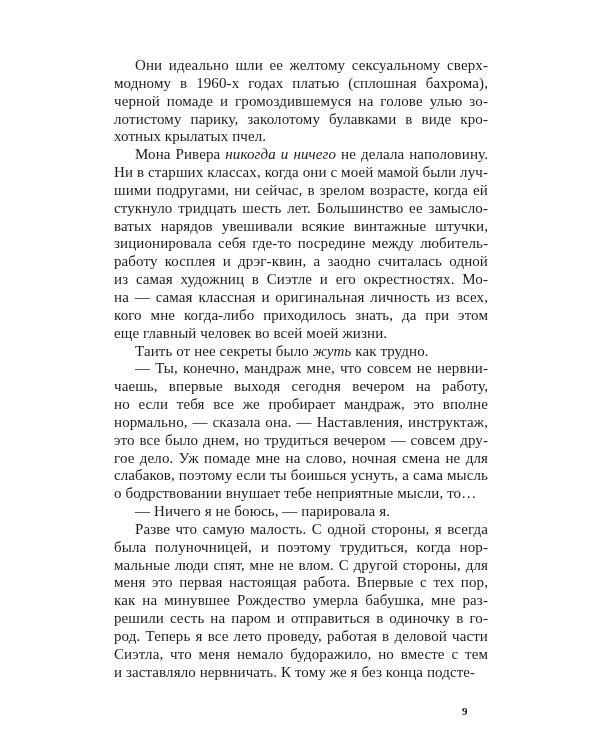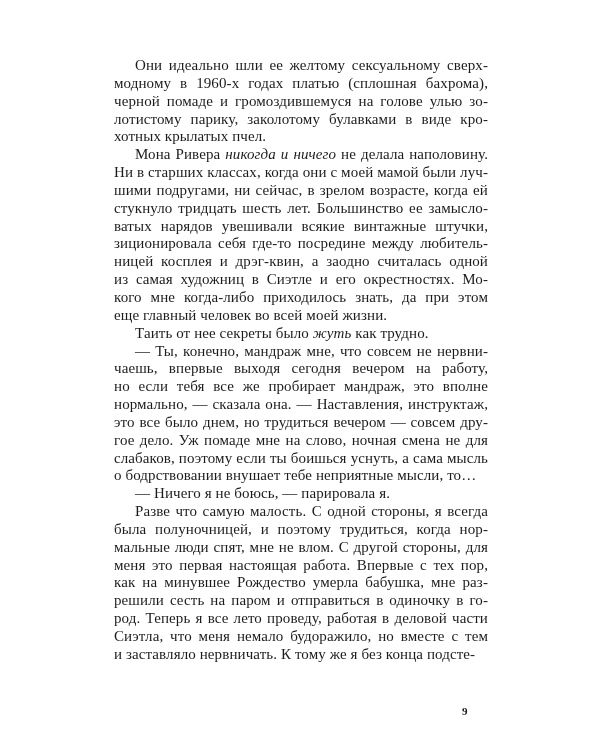--- a/index.html
+++ b/index.html
@@ -70,7 +70,7 @@
         <div class="line"><span>стукнуло тридцать шесть лет. Большинство ее замысло-</span></div>
         <div class="line"><span>ватых нарядов увешивали всякие винтажные штучки,</span></div>
         <div class="line"><span>зиционировала себя где-то посредине между любитель-</span></div>
-        <div class="line"><span>ницей косплея и дрэг-квин, а заодно считалась одной</span></div>
+        <div class="line"><span>работу косплея и дрэг-квин, а заодно считалась одной</span></div>
         <div class="line"><span>из самая художниц в Сиэтле и его окрестностях. Мо-</span></div>
         <div class="line"><span>кого мне когда-либо приходилось знать, да при этом</span></div>
         <div class="line last"><span>еще главный человек во всей моей жизни.</span></div>

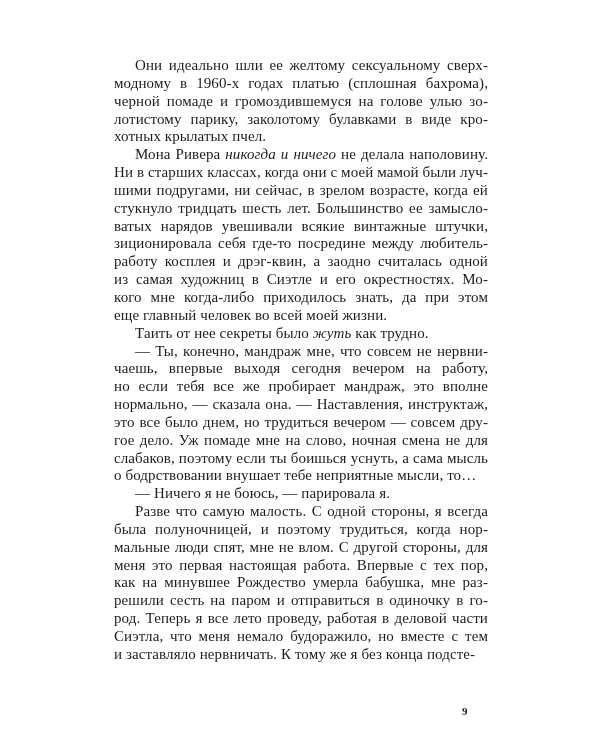--- a/index.html
+++ b/index.html
@@ -72,6 +72,7 @@
         <div class="line"><span>зиционировала себя где-то посредине между любитель-</span></div>
         <div class="line"><span>работу косплея и дрэг-квин, а заодно считалась одной</span></div>
         <div class="line"><span>из самая художниц в Сиэтле и его окрестностях. Мо-</span></div>
+        <div class="line"><span>на — самая классная и оригинальная личность из всех,</span></div>
         <div class="line"><span>кого мне когда-либо приходилось знать, да при этом</span></div>
         <div class="line last"><span>еще главный человек во всей моей жизни.</span></div>
       </div>

